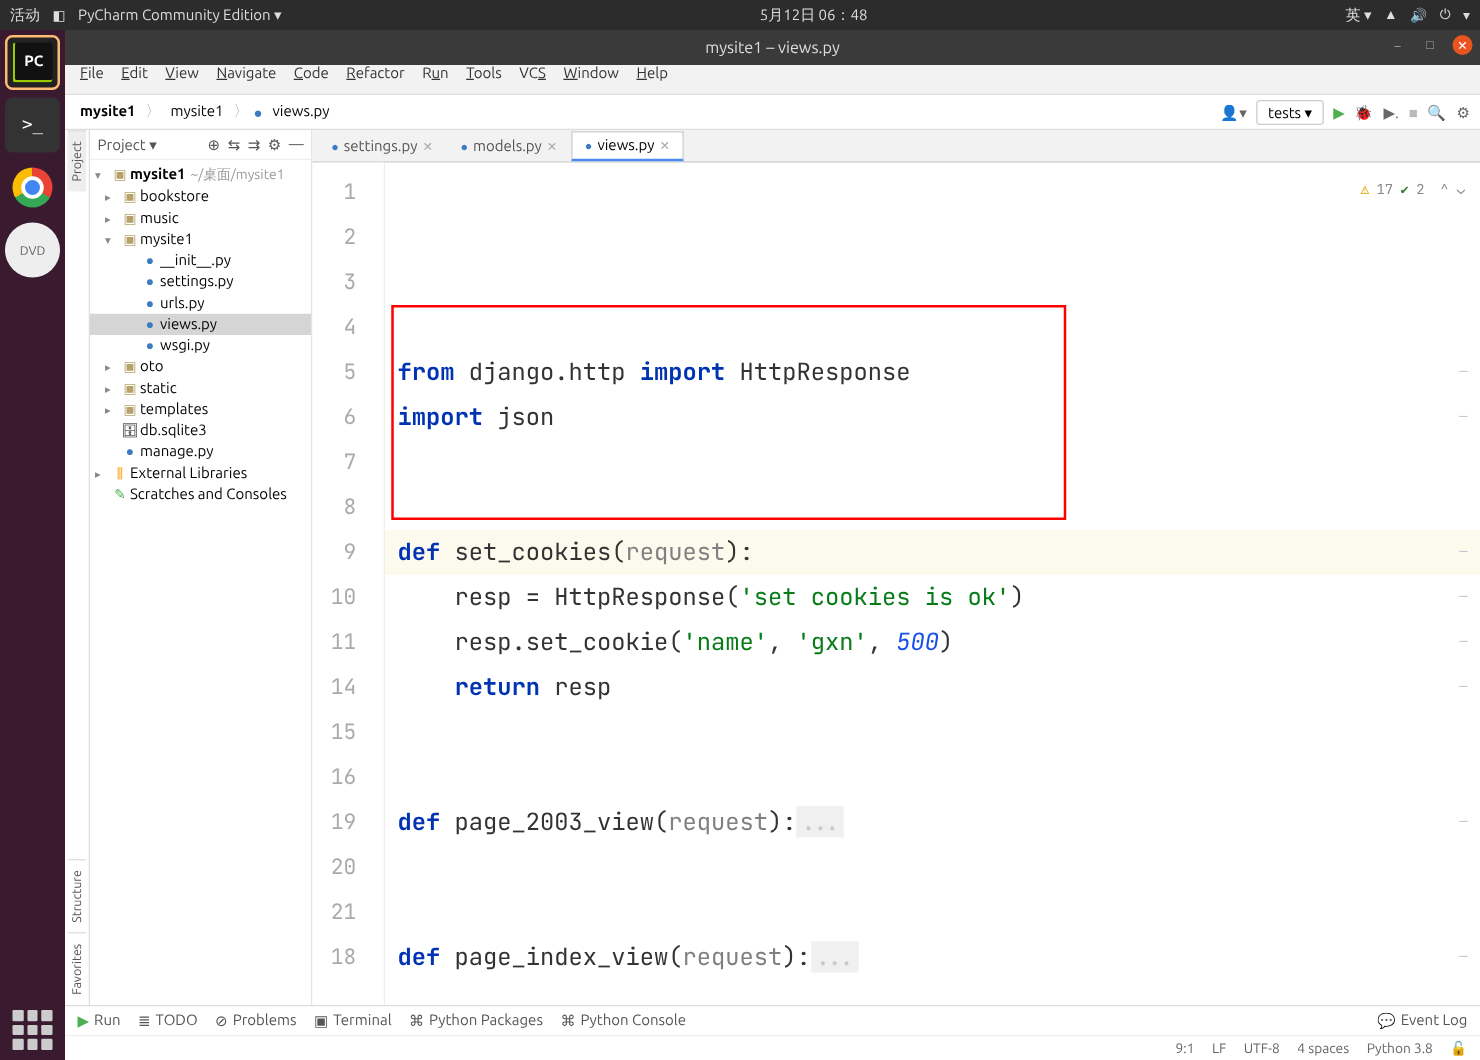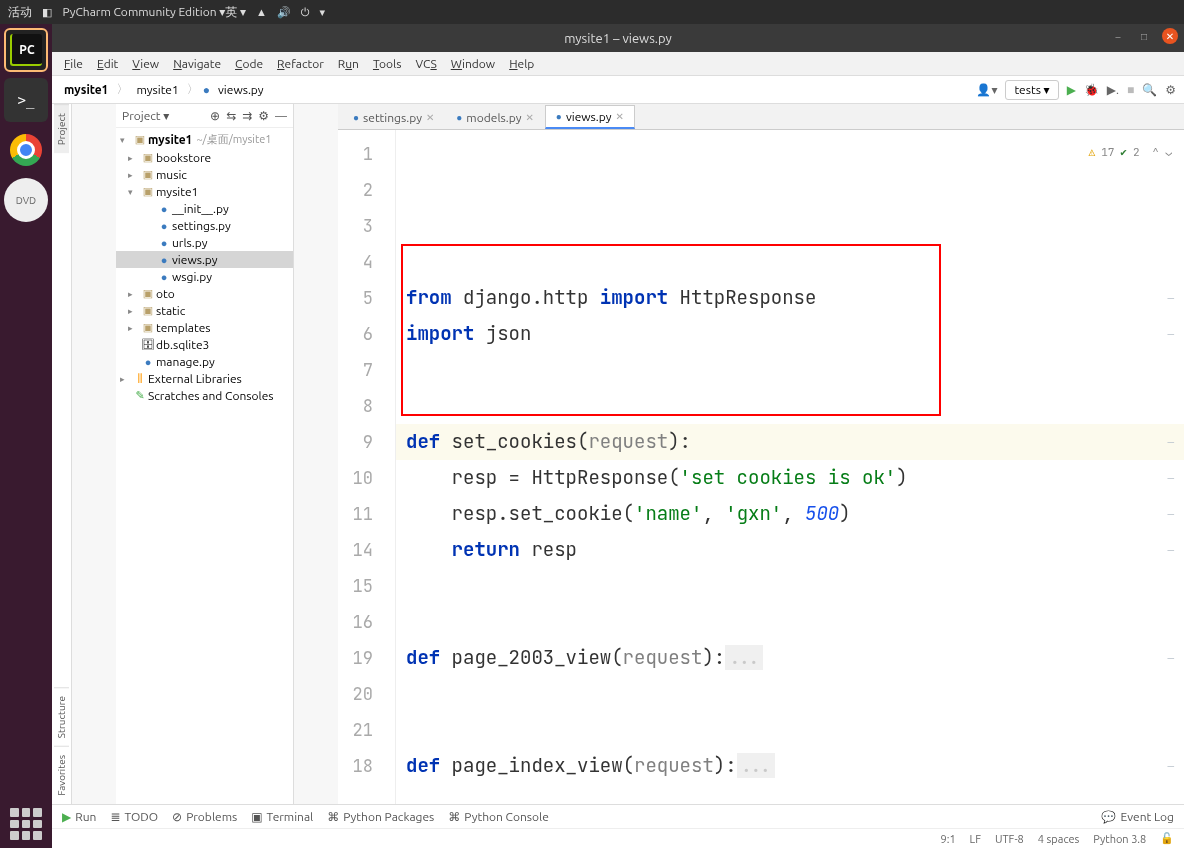--- a/index.html
+++ b/index.html
@@ -116,6 +116,7 @@
     <span class="panel-icon">◧</span>
     <span>PyCharm Community Edition ▾</span>
   </div>
+  <div class="center">5月12日 06：48</div>
   <div class="right">
     <span>英 ▾</span>
     <span class="panel-icon">▲</span>

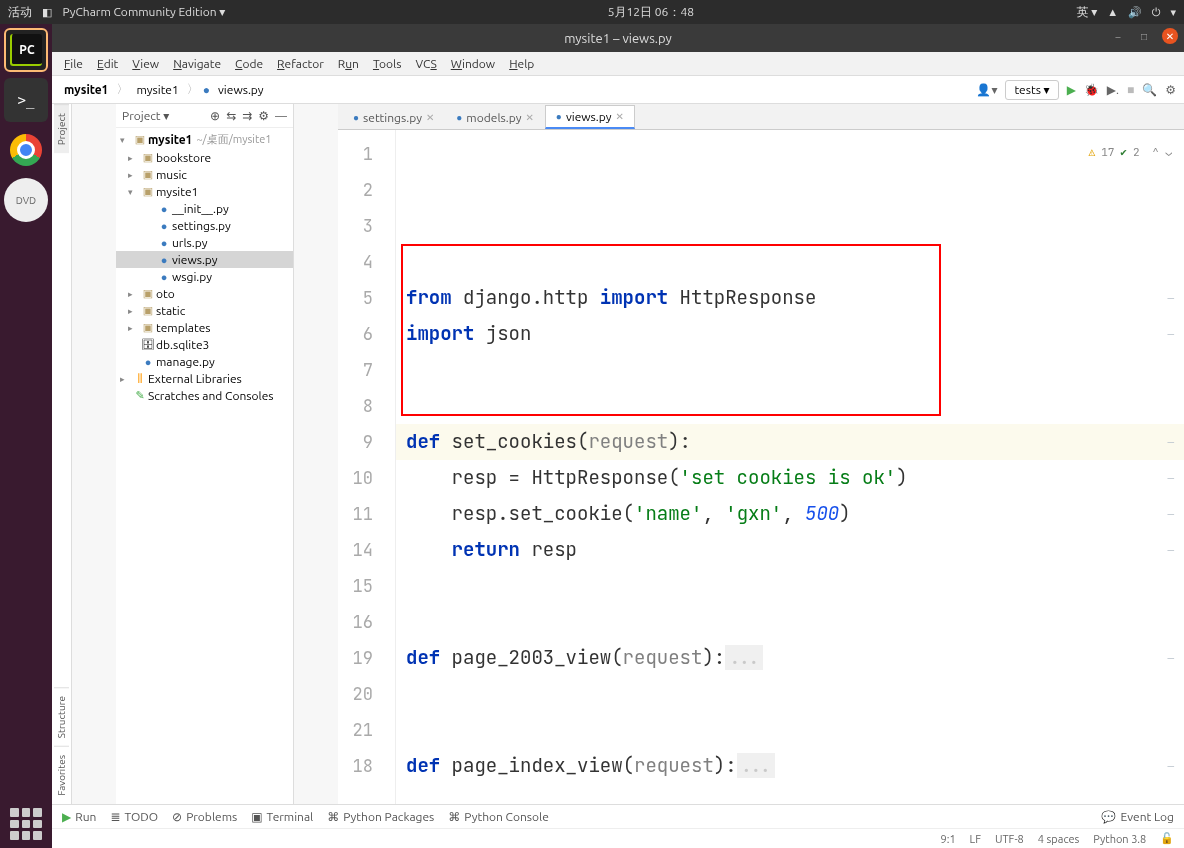--- a/index.html
+++ b/index.html
@@ -38,7 +38,7 @@
   .win-btn.close{background:#e95420;}
   
   
-  .menu-bar { height: 24px; background: #f2f2f2; border-bottom: 1px solid #ddd; display: flex; align-items: center; padding: 0 6px; gap: 2px; font-size: 12px; color: #333; }
+  .menu-bar { height: 24px; background: #f2f2f2; border-bottom: 1px solid #ddd; display: flex; padding: 0 6px; gap: 2px; font-size: 12px; color: #333; }
   .menu-bar span { padding: 0 6px; cursor: pointer; }
   .menu-bar span u { text-decoration: underline; }
   

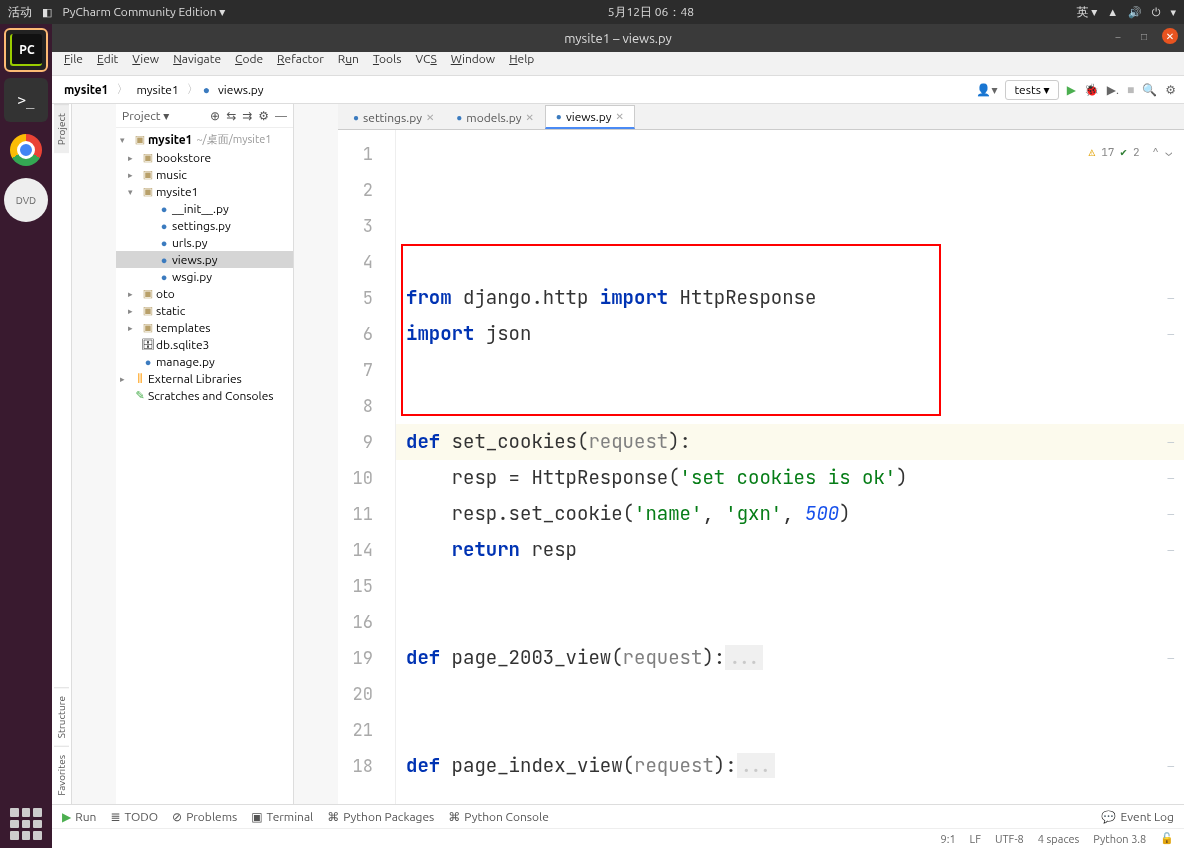--- a/index.html
+++ b/index.html
@@ -54,7 +54,7 @@
   .bug-green { color: #4caf50; }
   
   
-  .main-split { flex: 1; display: flex; overflow: hidden; gap: 44px; }
+  .main-split { flex: 1; display: flex; overflow: hidden; }
   .left-gutter { width: 20px; background: #fff; border-right: 1px solid #ddd; display: flex; flex-direction: column; align-items: center; font-size: 10px; color: #555; }
   .left-gutter .vtab { writing-mode: vertical-rl; transform: rotate(180deg); padding: 8px 2px; cursor: pointer; border-bottom: 1px solid #ddd; }
   

